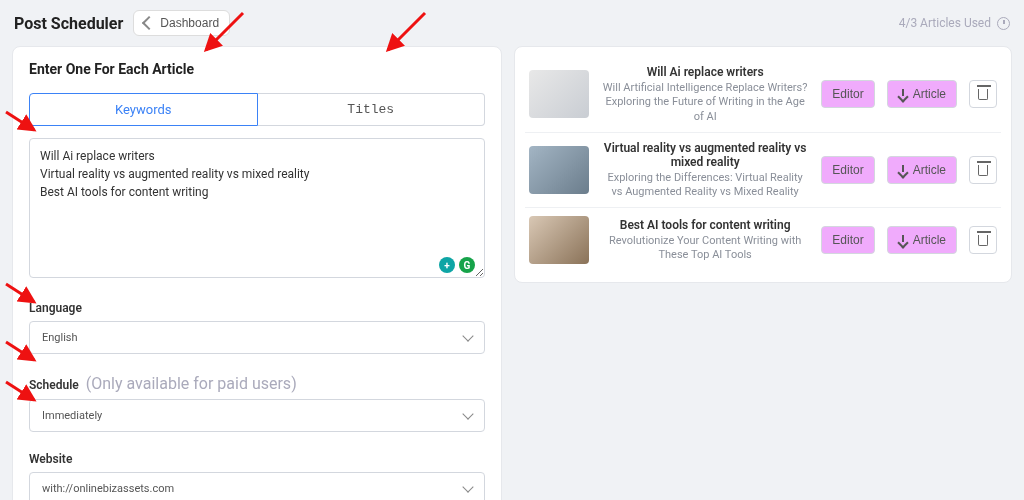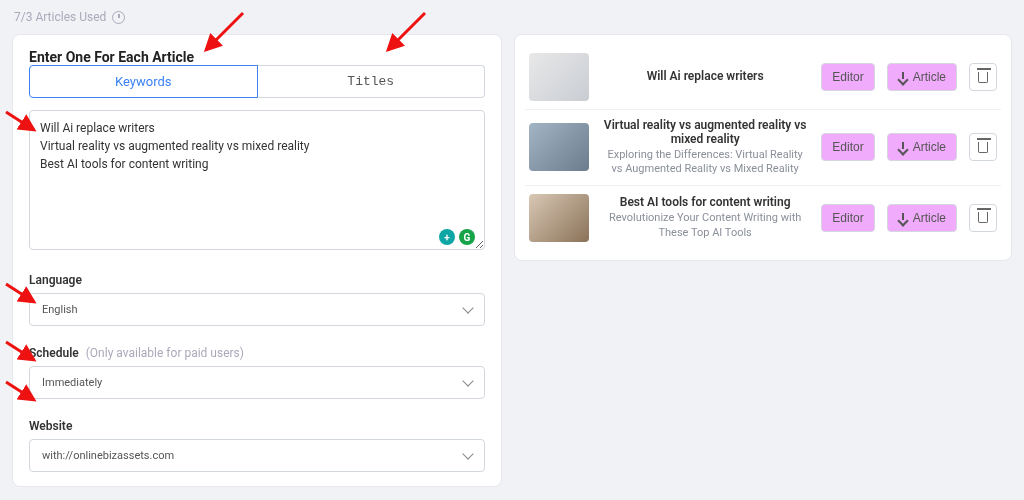--- a/index.html
+++ b/index.html
@@ -158,6 +158,13 @@
 <body>
 
 <div class="topbar">
+  <div class="top-left">
+    <span class="page-title">Post Scheduler</span>
+    <button class="dash-btn">
+      <span class="arrow-left"></span>
+      <span>Dashboard</span>
+    </button>
+  </div>
   <div class="usage">
     <span>7/3 Articles Used</span>
     <span class="clock-icon"></span>

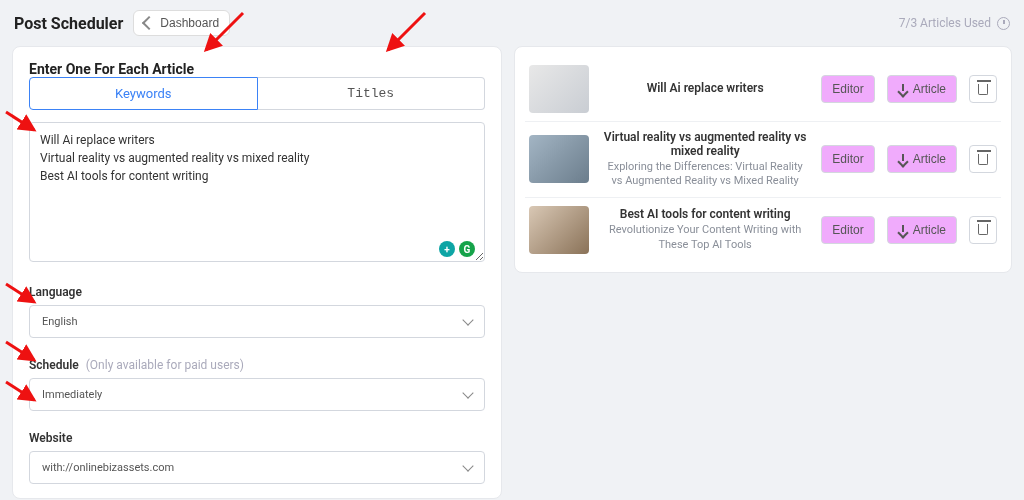--- a/index.html
+++ b/index.html
@@ -166,7 +166,7 @@
     </button>
   </div>
   <div class="usage">
-    <span>7/3 Articles Used</span>
+    <span>4/3 Articles Used</span>
     <span class="clock-icon"></span>
   </div>
 </div>

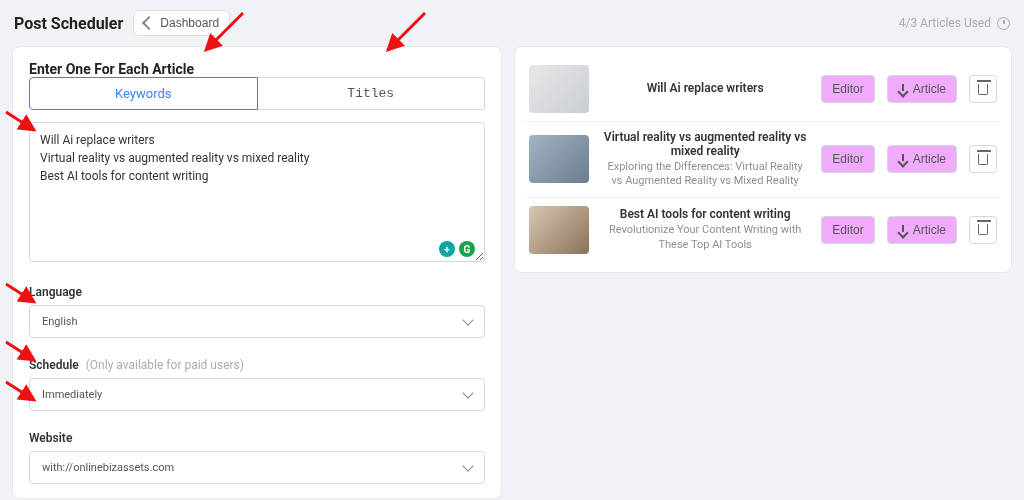--- a/index.html
+++ b/index.html
@@ -52,7 +52,7 @@
     background: #fff; border: 1px solid #e6e8ec; border-radius: 8px;
     padding: 14px 16px;
   }
-  .section-title { font-size: 14px; font-weight: 700; margin-bottom: 0; color: #222; }
+  .section-title { font-size: 14px; font-weight: 700; margin-bottom: 16px; color: #222; }
   .tab-row {
     display: flex; gap: 0; margin-bottom: 12px;
   }

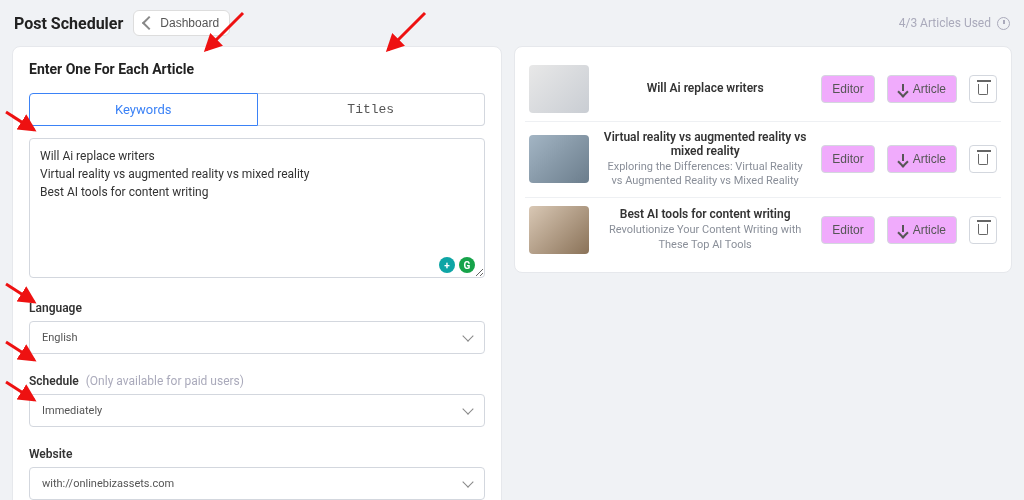--- a/index.html
+++ b/index.html
@@ -228,6 +228,7 @@
         <div class="thumb t1"></div>
         <div class="article-text">
           <div class="article-title">Will Ai replace writers</div>
+          <div class="article-sub">Will Artificial Intelligence Replace Writers? Exploring the Future of Writing in the Age of AI</div>
         </div>
         <button class="btn-sm">Editor</button>
         <button class="btn-sm">

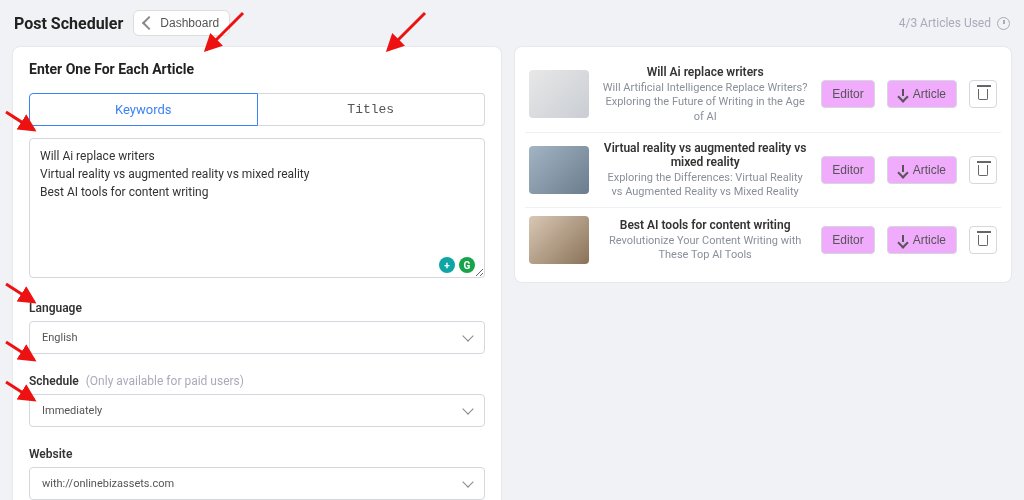--- a/index.html
+++ b/index.html
@@ -87,7 +87,7 @@
 
   .form-group { margin-top: 20px; }
   .label { font-size: 12px; font-weight: 600; color: #333; margin-bottom: 6px; display: block; }
-  .label .hint { font-weight: 400; color: #aab; font-size: 12px; margin-left: 4px; }
+  .label .hint { font-weight: 400; color: #aab; font-size: 16px; margin-left: 4px; }
   .select {
     width: 100%; border: 1px solid #d3d7de; border-radius: 4px;
     padding: 9px 12px; font-size: 11px; color: #555;

